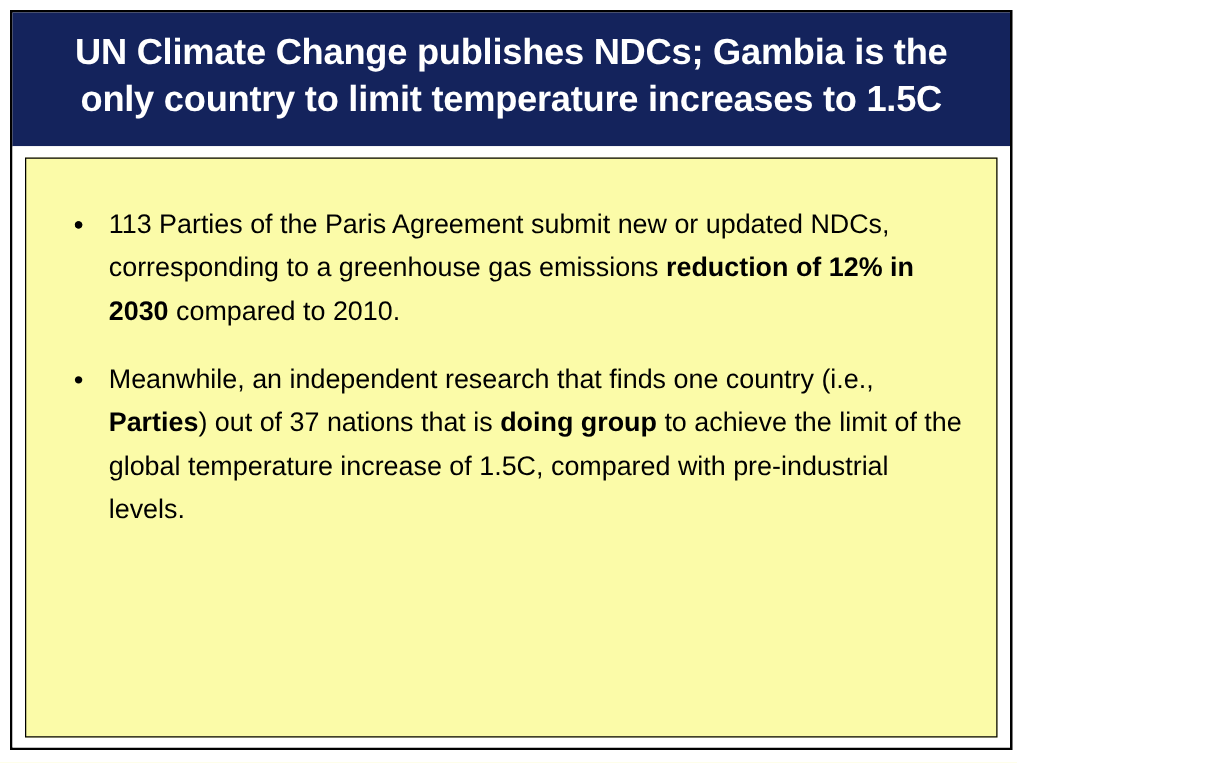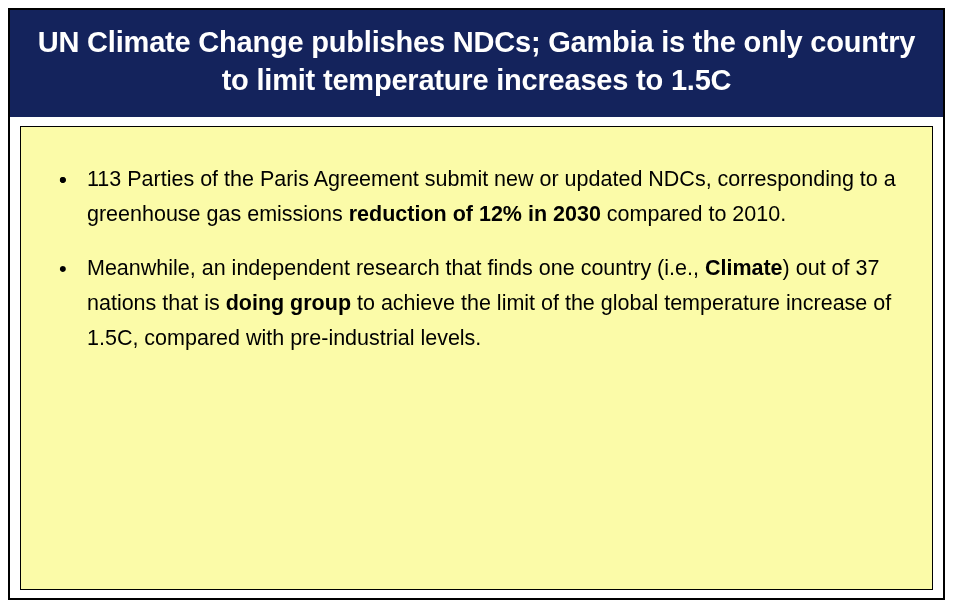--- a/index.html
+++ b/index.html
@@ -17,7 +17,7 @@
     position: absolute;
     left: 8px;
     top: 8px;
-    width: 937px;
+    width: 802px;
     height: 592px;
     box-sizing: border-box;
     border: 2px solid #000000;

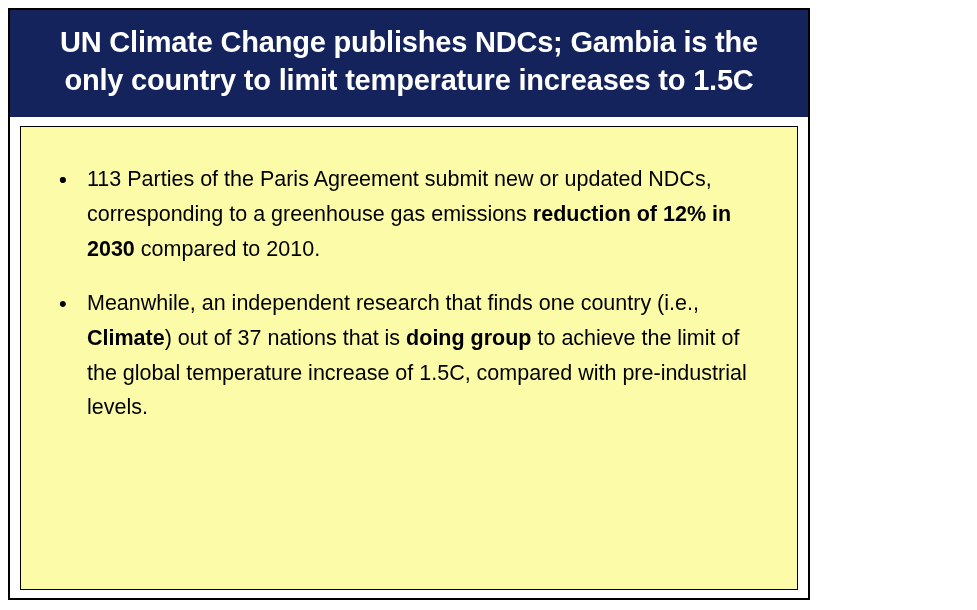--- a/index.html
+++ b/index.html
@@ -99,7 +99,7 @@
       <ul class="bullets">
           <li><span class="dot">•</span></li>
           <li><span class="dot">•</span><span><span>113 Parties of the Paris Agreement submit new or updated NDCs, corresponding to a greenhouse gas emissions </span><b>reduction of 12% in 2030</b><span> compared to 2010.</span></span></li>
-          <li><span class="dot">•</span><span><span>Meanwhile, an independent research that finds one country (i.e., </span><b>Climate</b><span>) out of 37 nations that is </span><b>doing group</b><span> to achieve the limit of the global temperature increase of 1.5C, compared with pre-industrial levels.</span></span></li>
+          <li><span class="dot">•</span><span><span>Meanwhile, an independent research that finds one country (i.e., </span><b>Parties</b><span>) out of 37 nations that is </span><b>doing group</b><span> to achieve the limit of the global temperature increase of 1.5C, compared with pre-industrial levels.</span></span></li>
         </ul>
     </div>
   </div>

